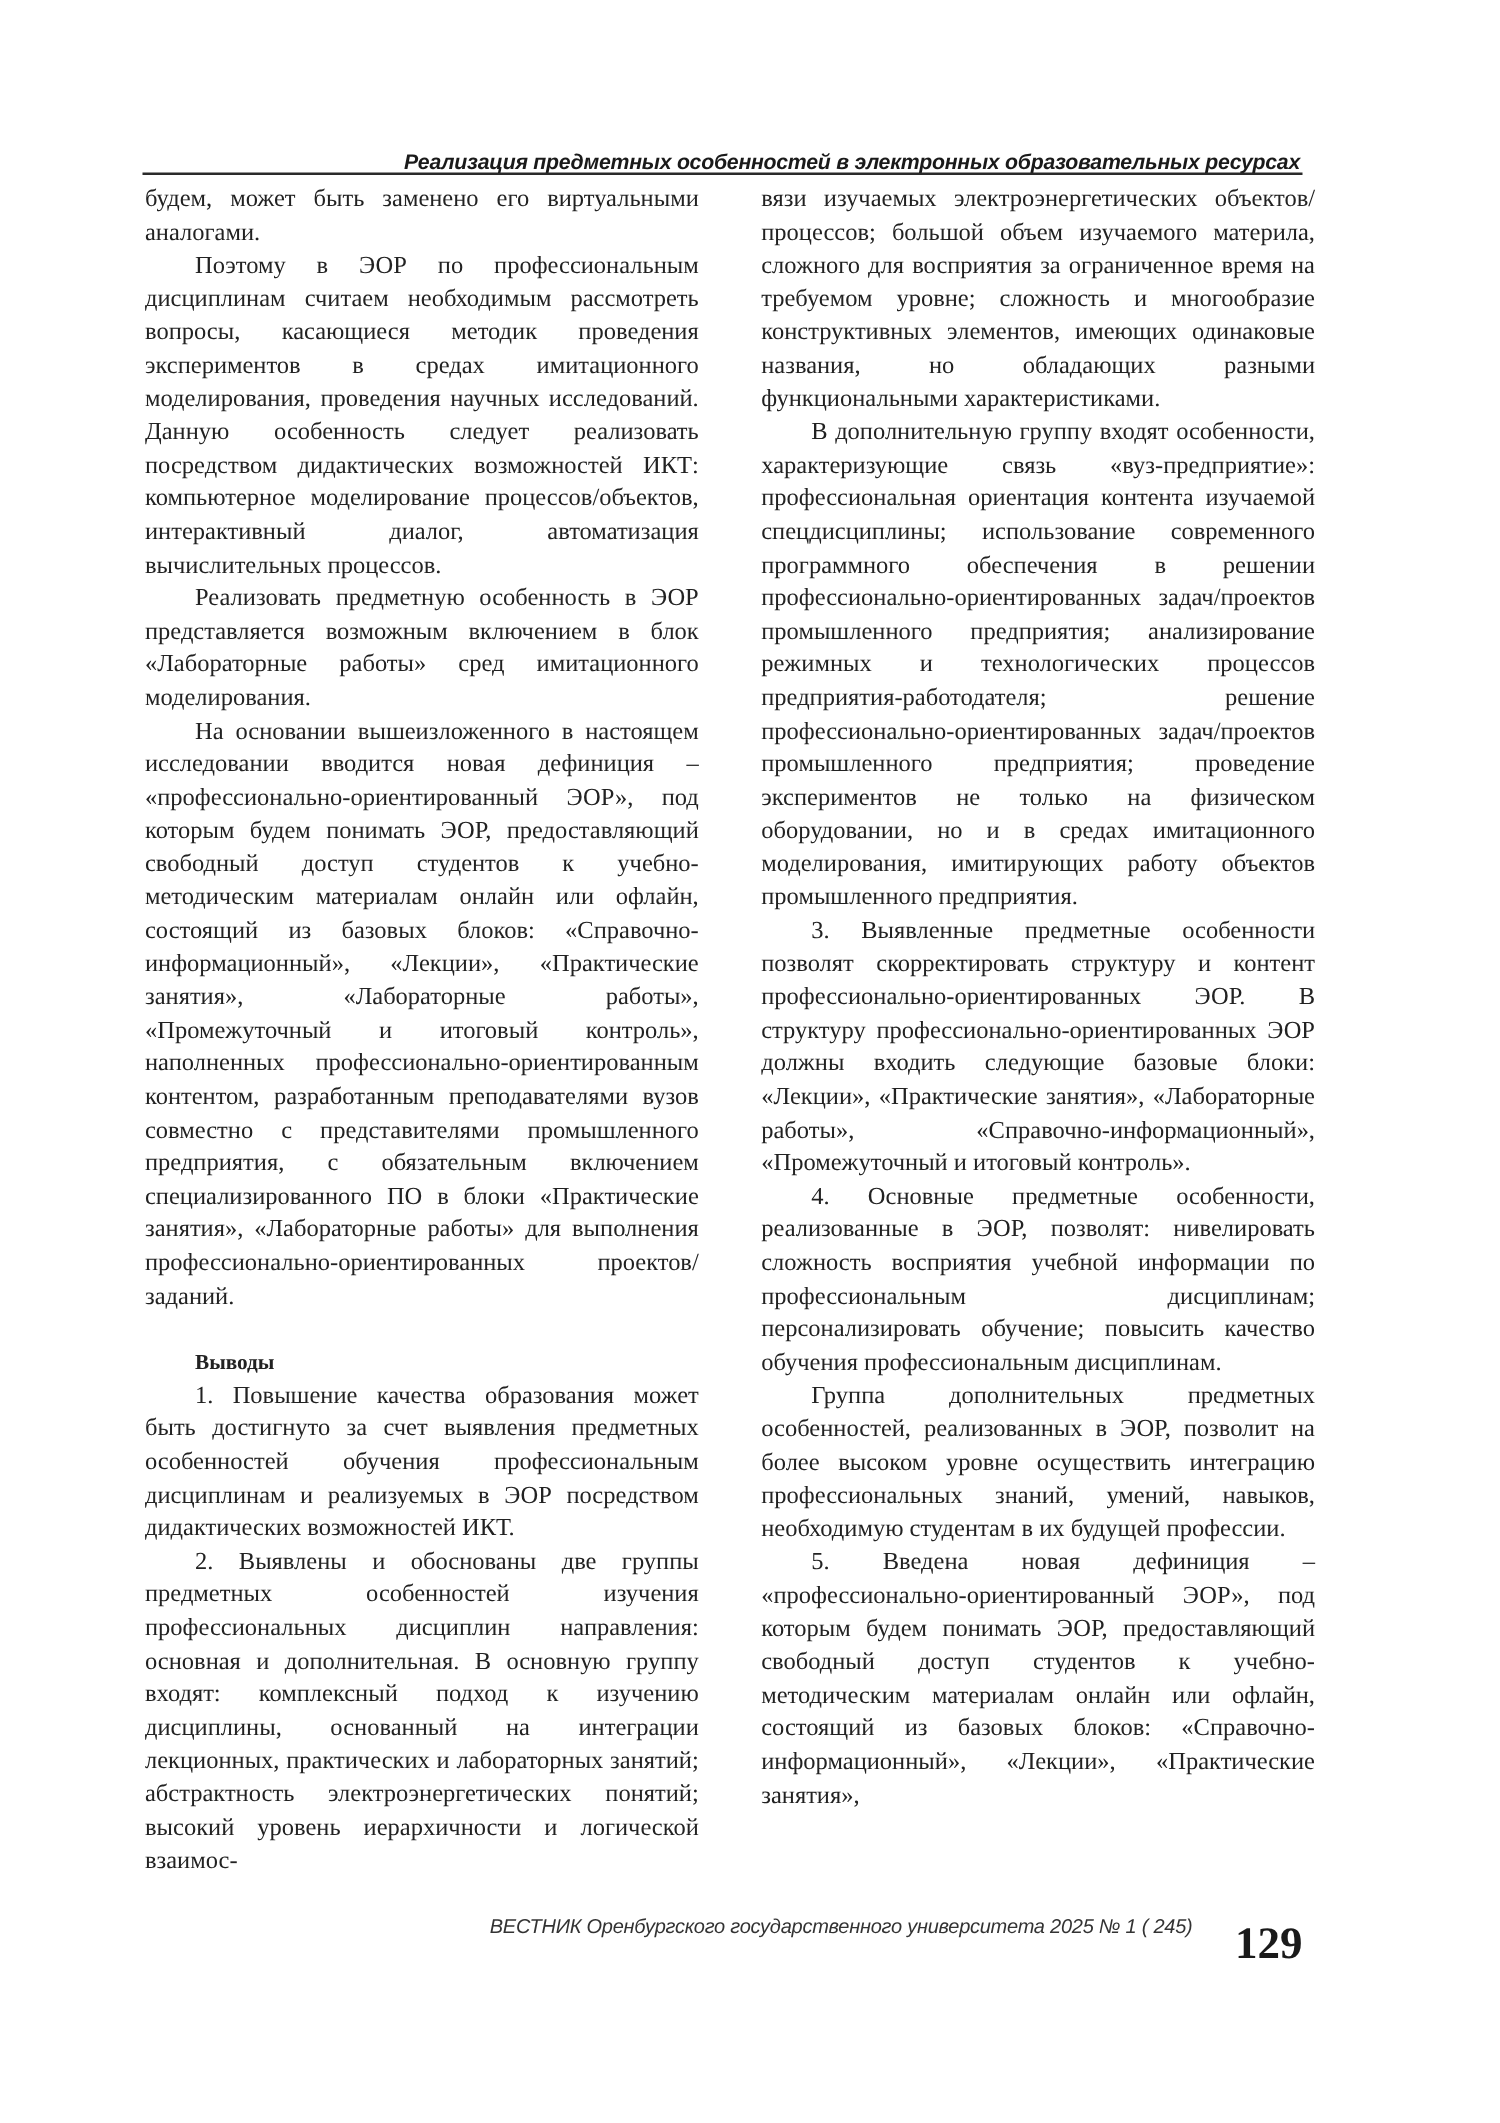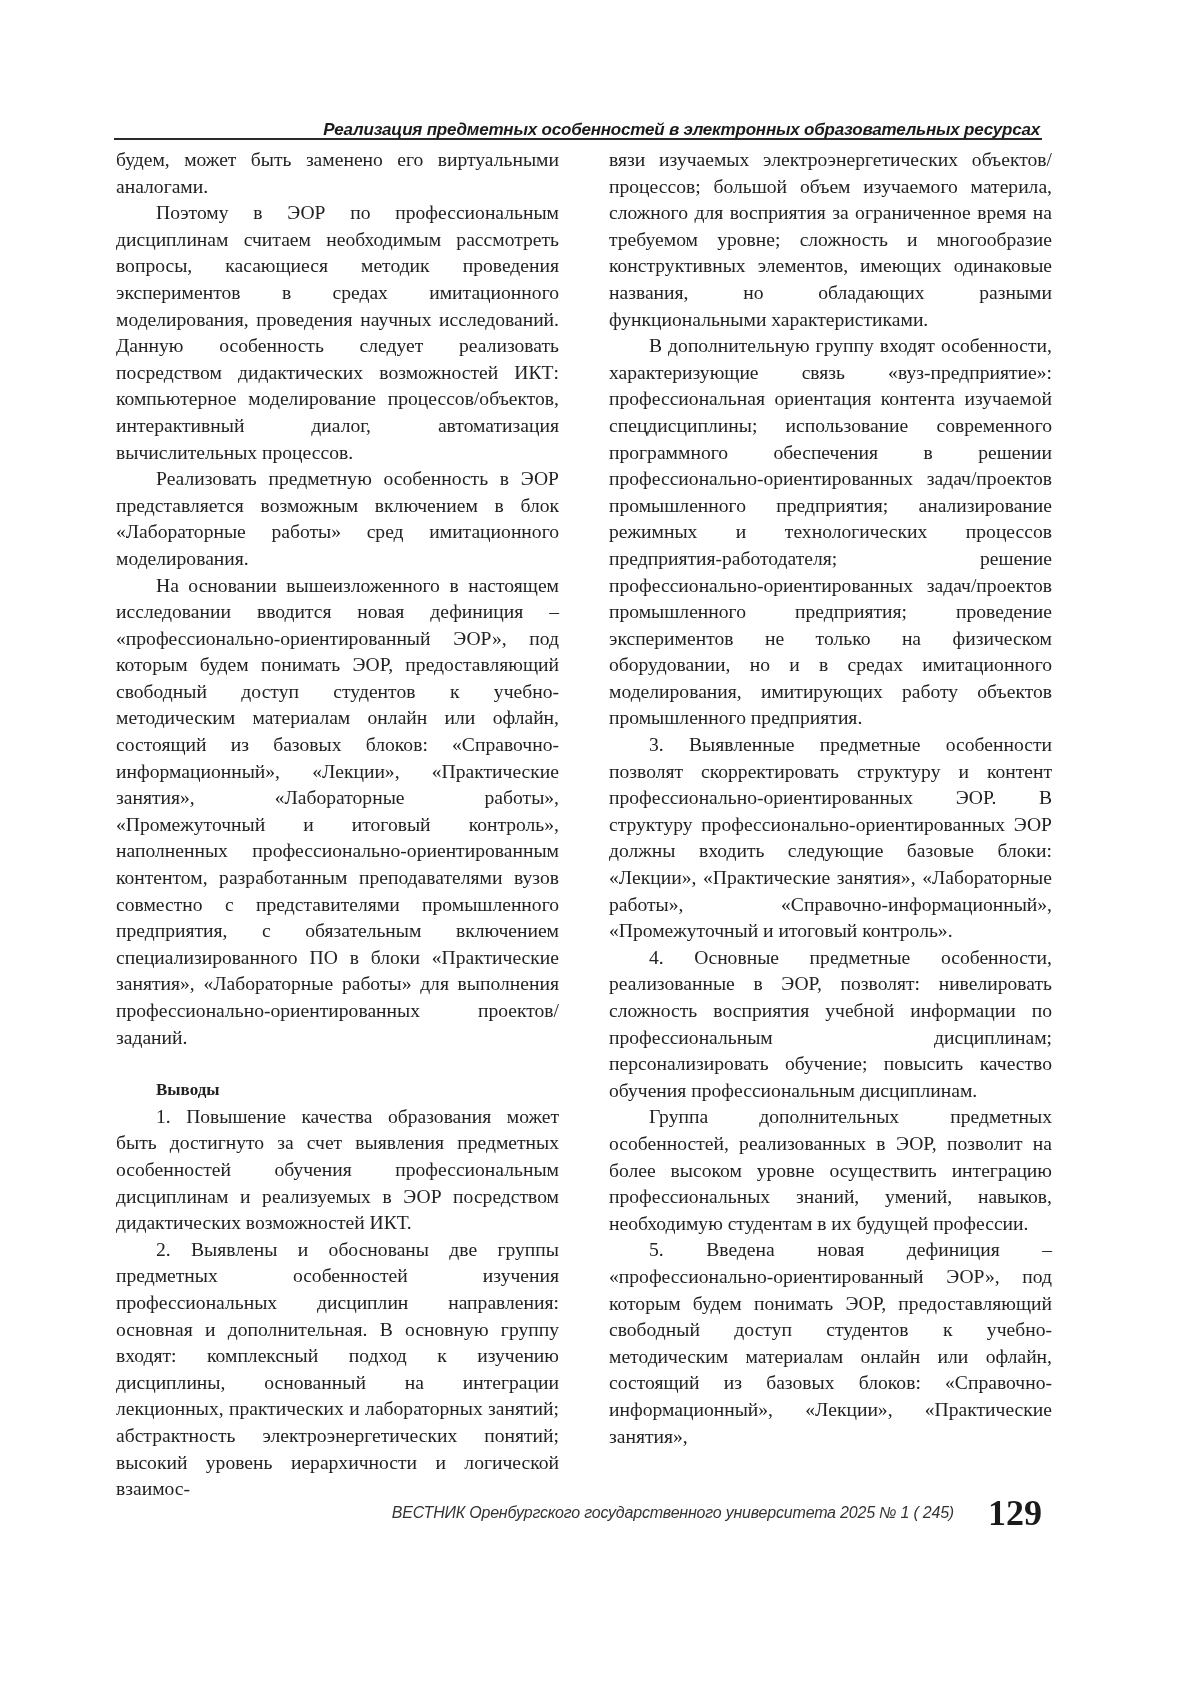--- a/index.html
+++ b/index.html
@@ -29,8 +29,8 @@
       margin: 26px 0 0 0; font-size: 17px; line-height: 26.6px; font-weight: bold; text-indent: 40px;
     }
     .footer {
-      position: absolute; top: 1492px; left: 380px; width: 662px;
-      display: flex; align-items: center; justify-content: flex-end;
+      position: absolute; top: 1533px; left: 380px; width: 662px;
+      display: flex; align-items: flex-start; justify-content: flex-end;
     }
     .footer-journal {
       font-family: "Liberation Sans", sans-serif; font-style: italic; font-size: 16px; color: #333;

